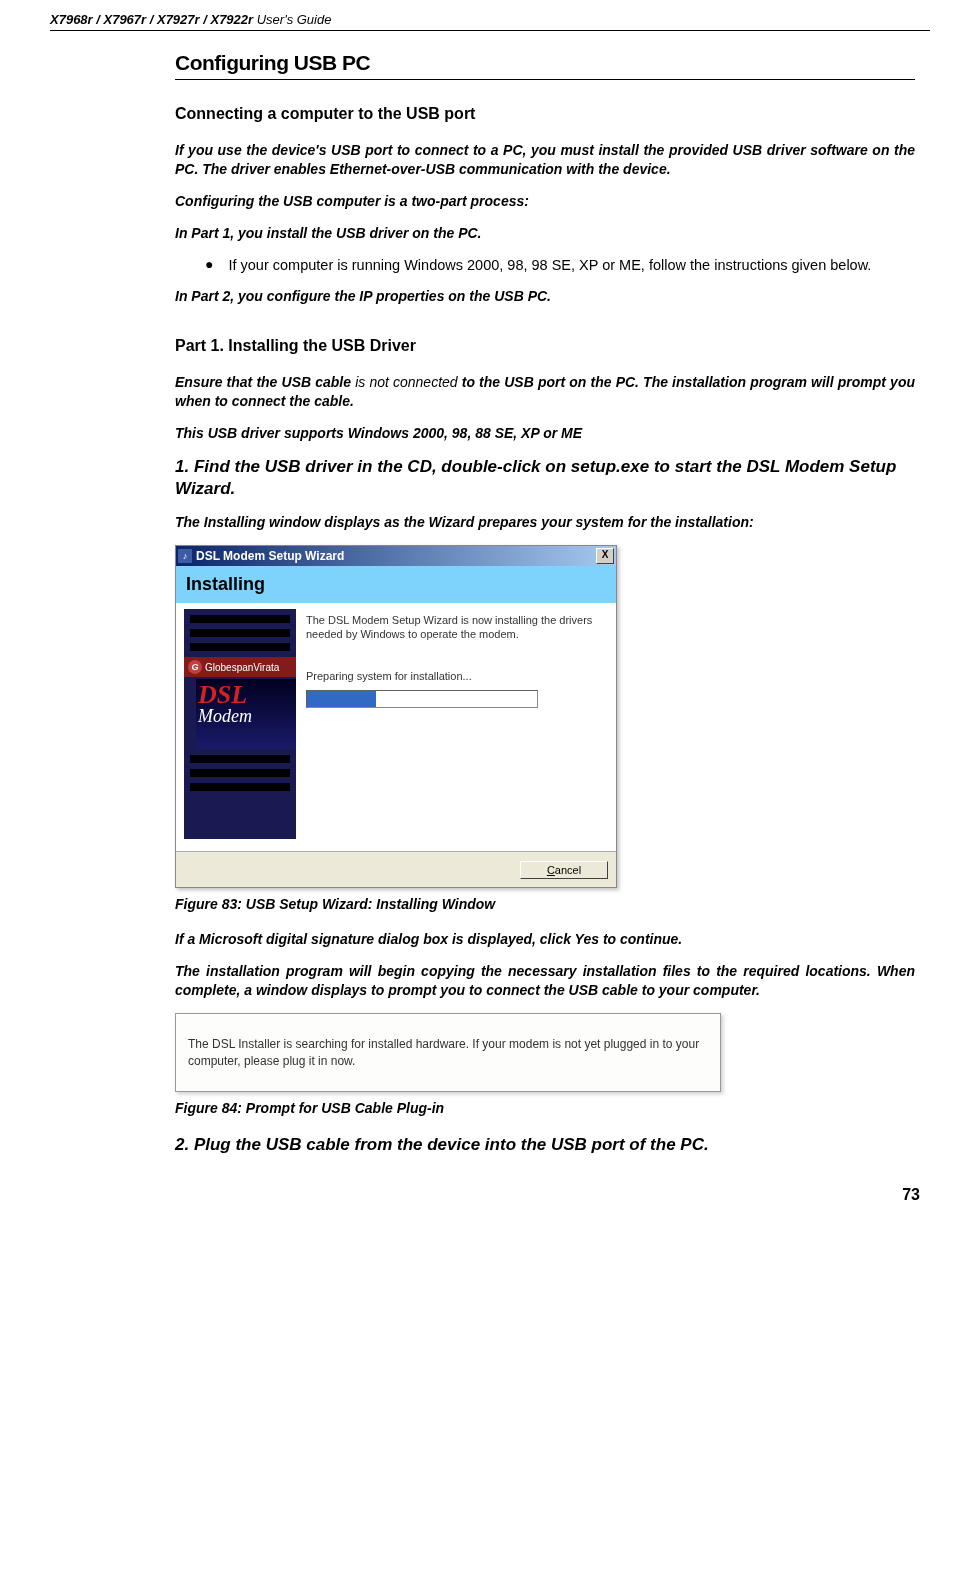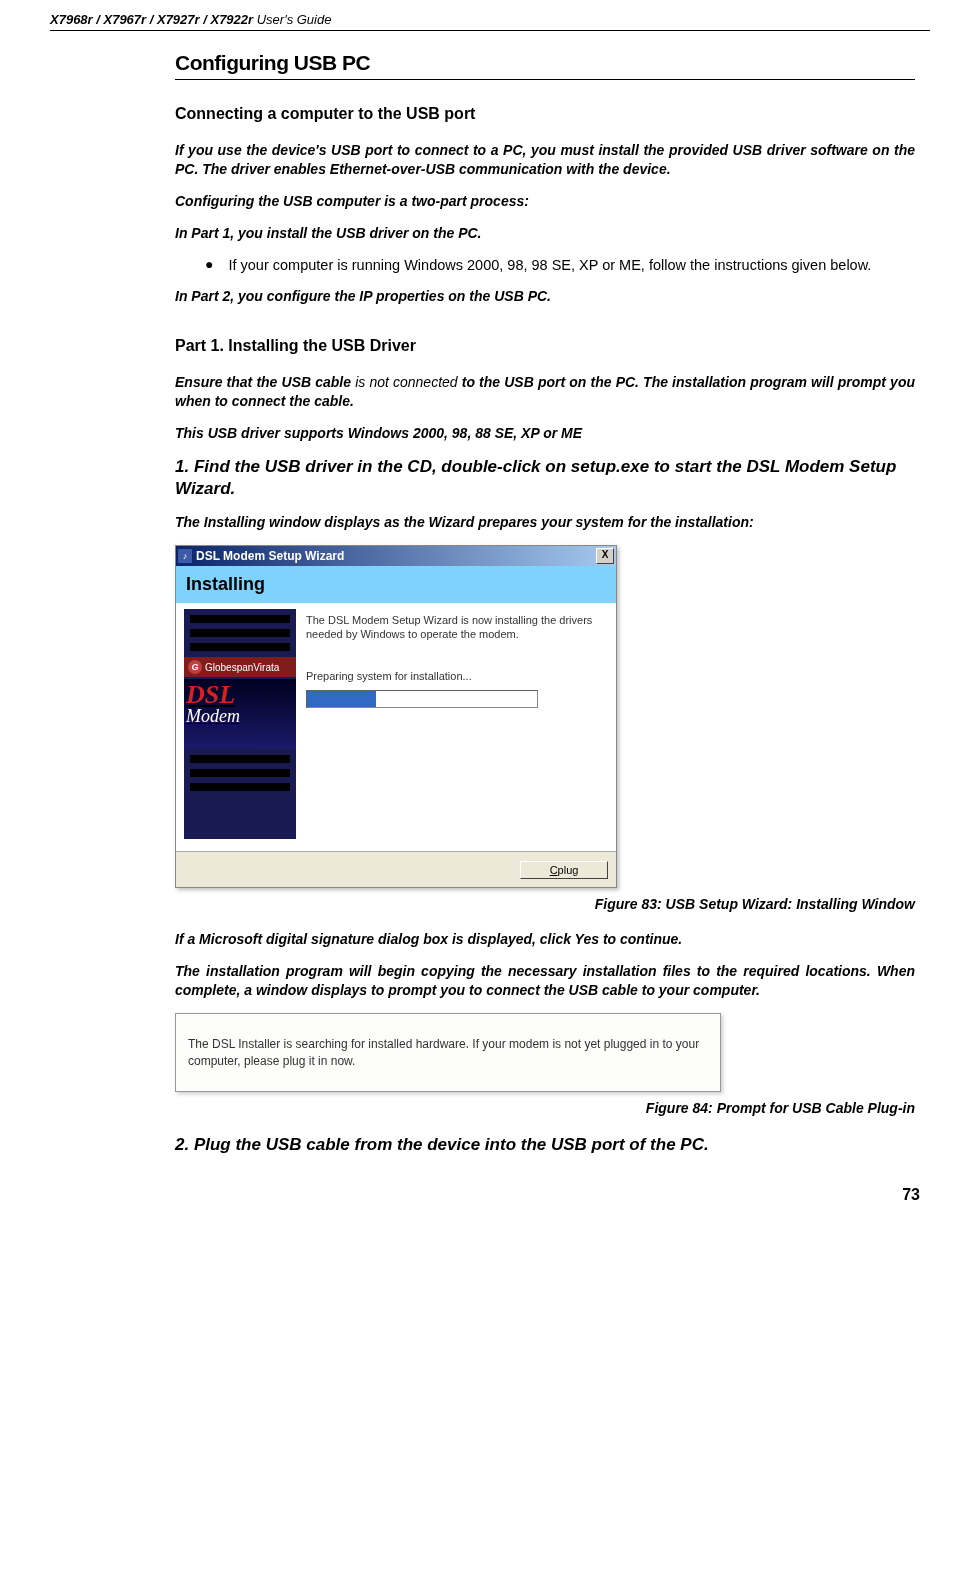--- a/index.html
+++ b/index.html
@@ -170,11 +170,10 @@
     color: #fff; font-size: 10px;
   }
   .wiz-left .dsl-box {
-    margin: 2px 0 0 0;
+    margin: 2px 0 0 12px;
     background: linear-gradient(#000020, #1a1a6a);
     height: 62px;
     padding: 4px 2px;
-    text-decoration: underline;
   }
   .dsl-box .dsl {
     color: #d82020;

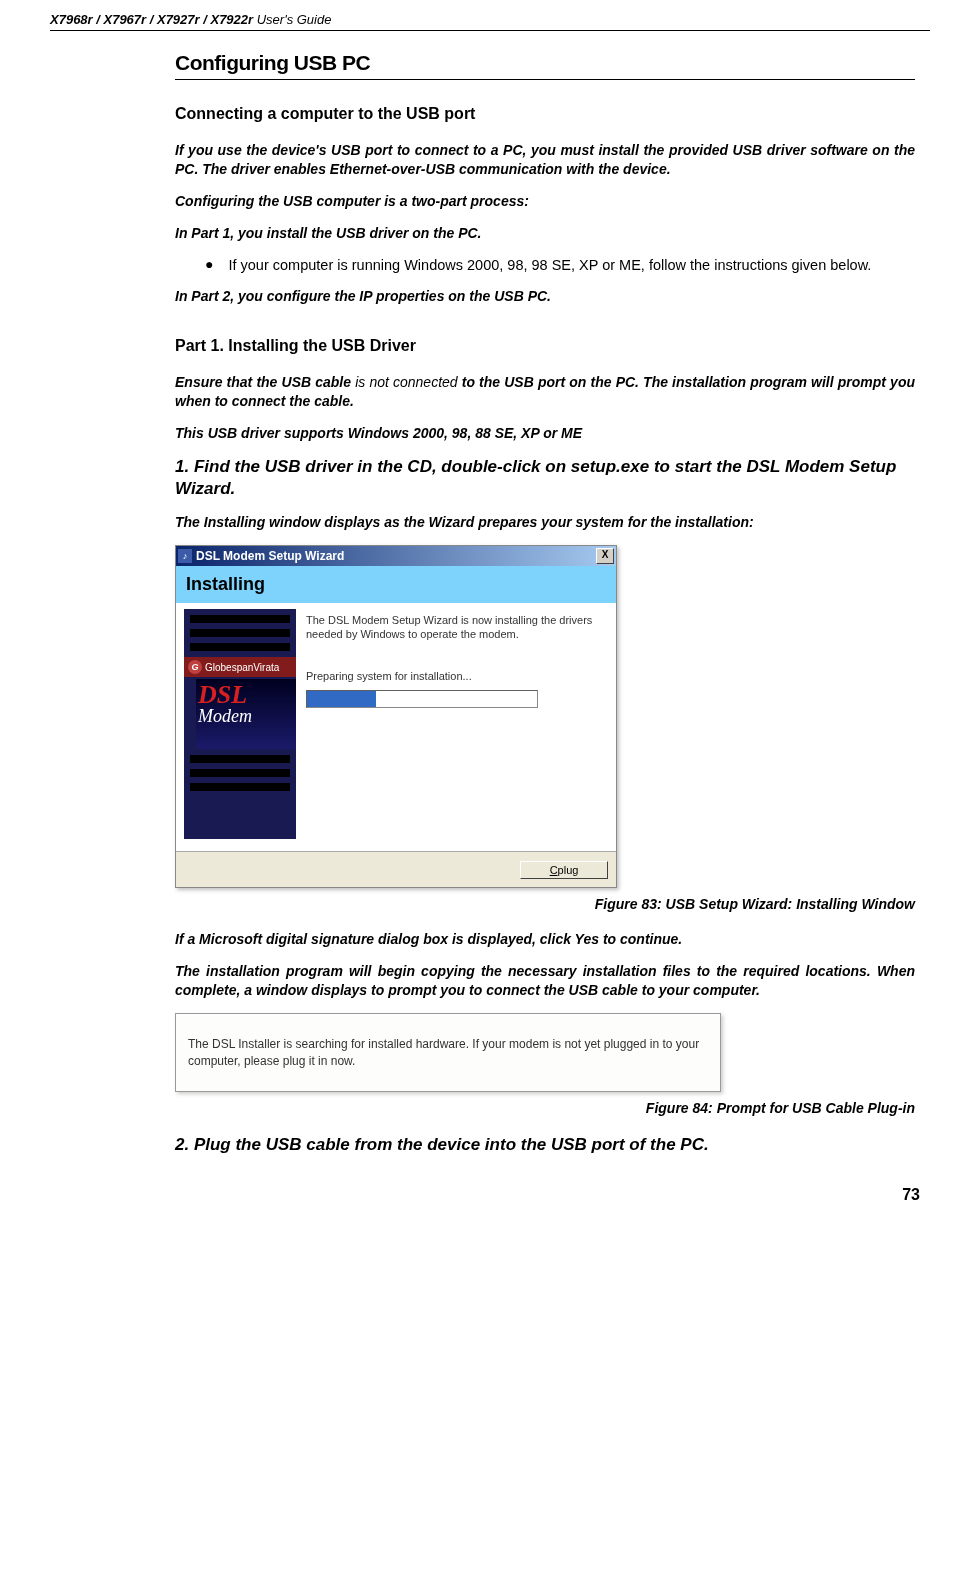--- a/index.html
+++ b/index.html
@@ -334,7 +334,7 @@
         </div>
       </div>
       <div class="wiz-footer">
-        <span class="wiz-btn"><span class="u">C</span><span>plug</span></span>
+        <span class="wiz-btn"><span class="u">C</span><span>ancel</span></span>
       </div>
     </div>
 

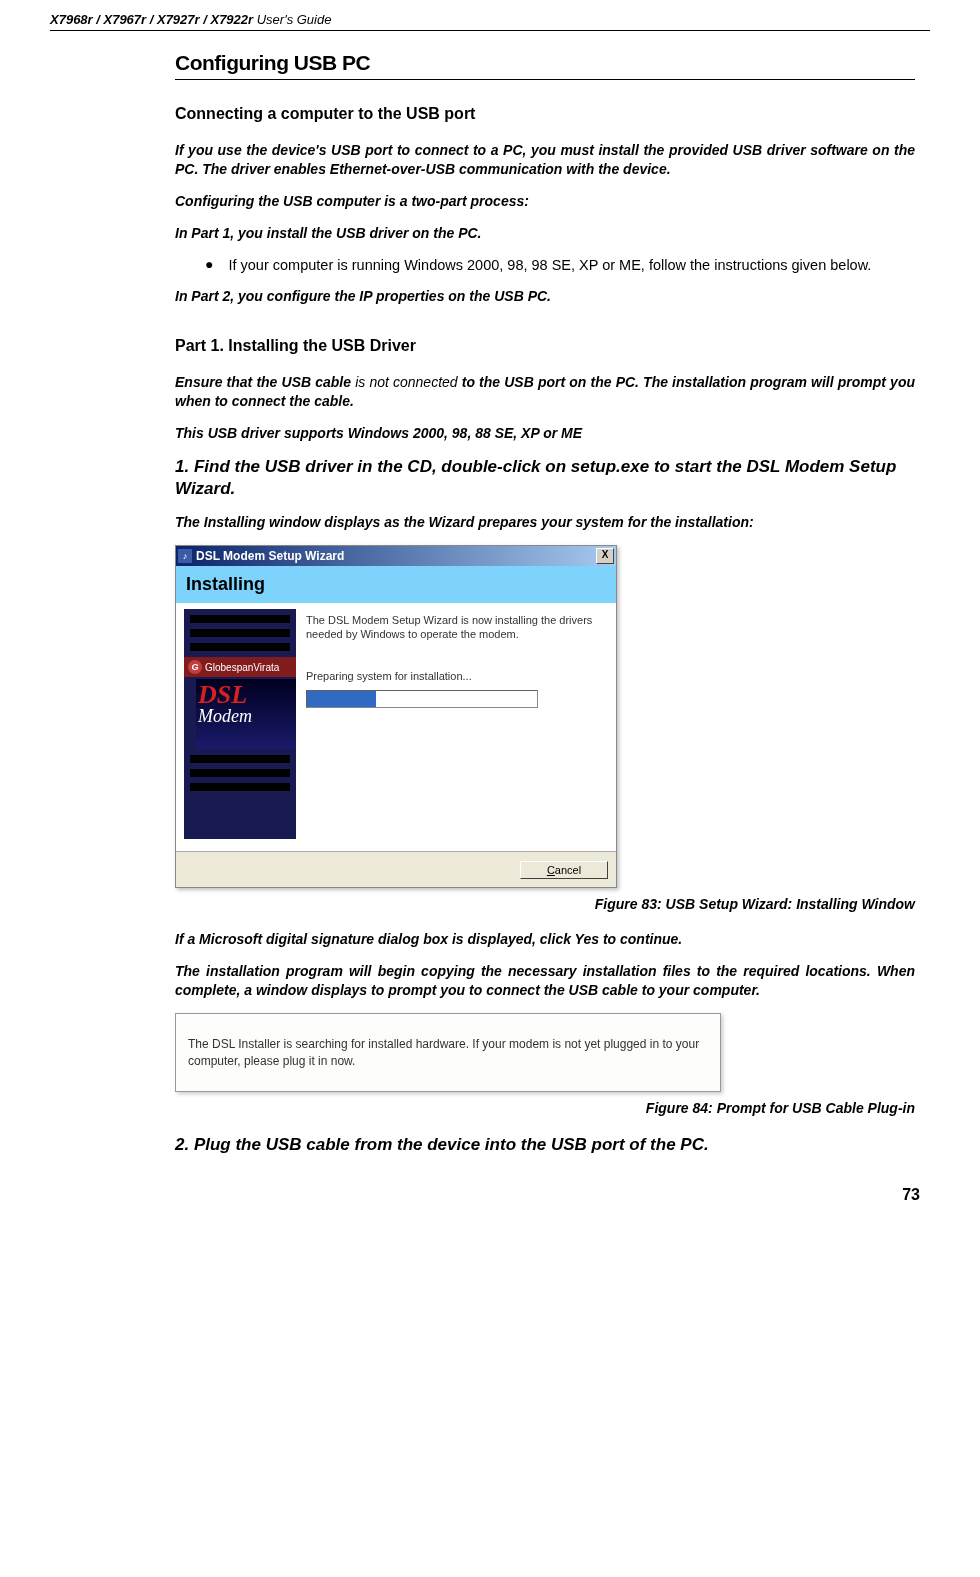--- a/index.html
+++ b/index.html
@@ -80,7 +80,6 @@
     font-weight: bold;
     font-style: italic;
     margin: 8px 0 18px 0;
-    text-align: right;
   }
   
   .wizard {

